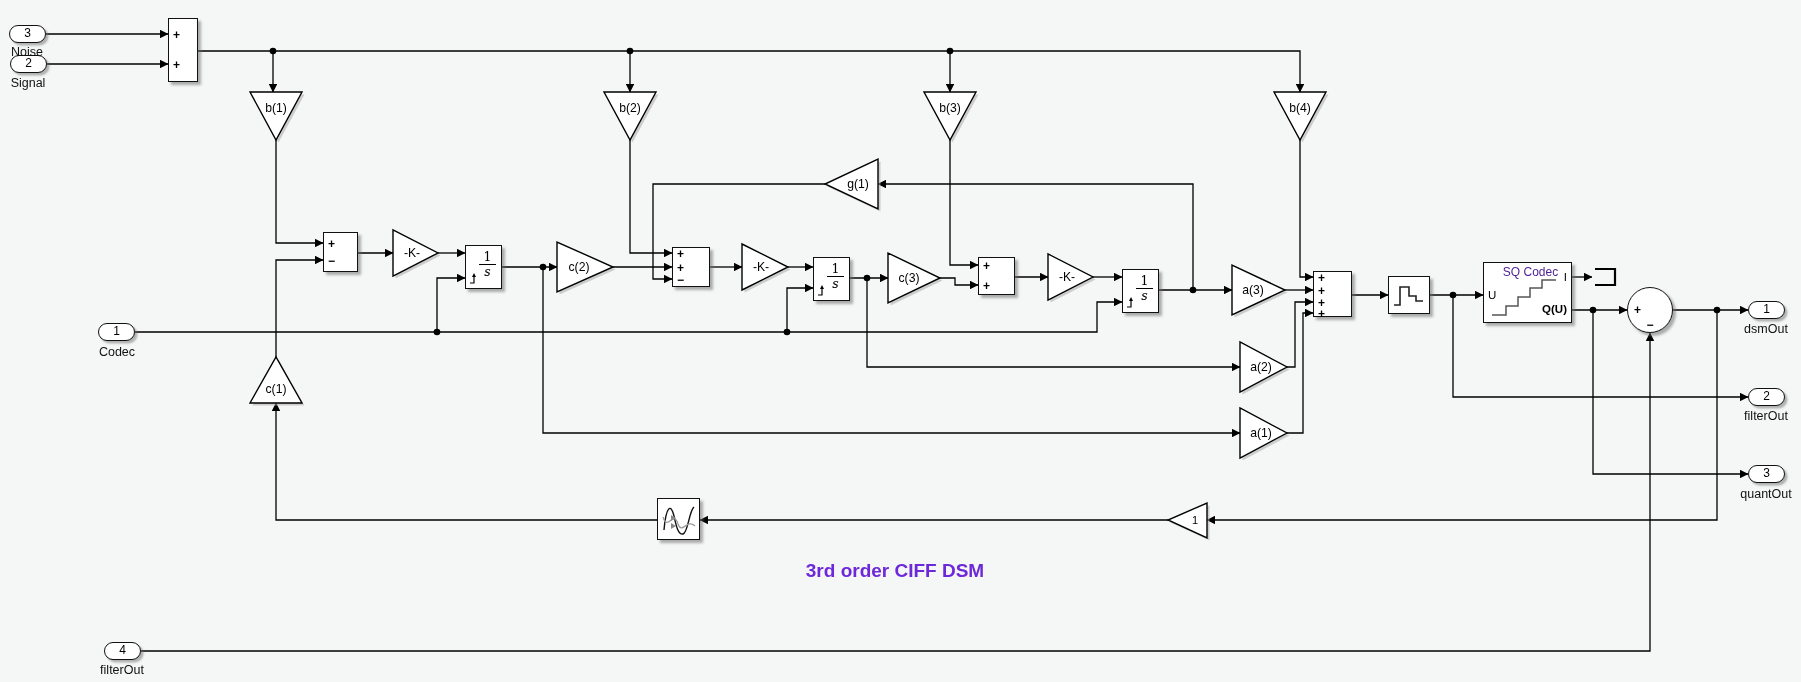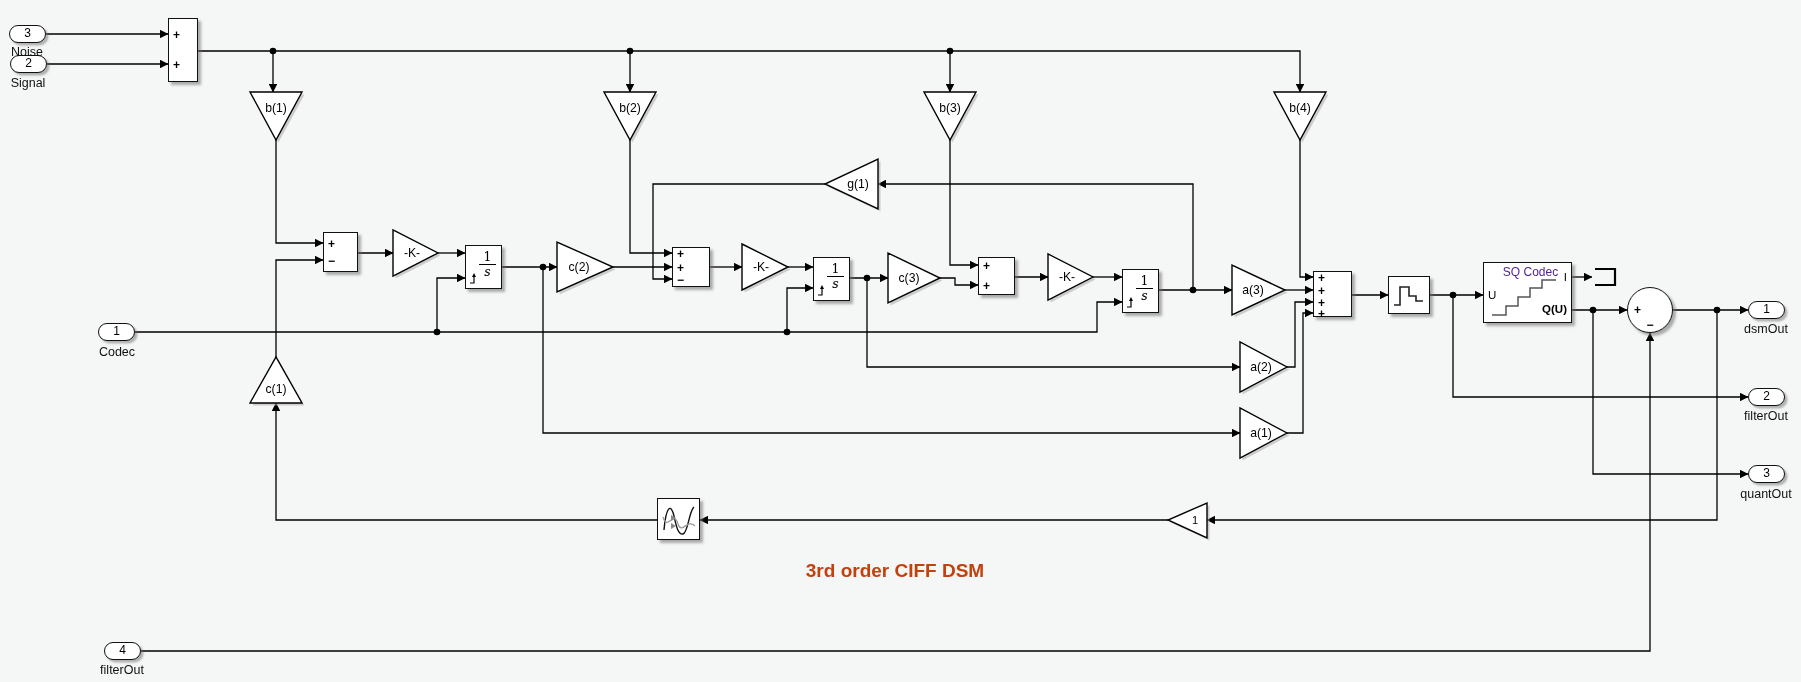--- a/index.html
+++ b/index.html
@@ -27,7 +27,7 @@
         box-sizing:border-box;box-shadow:3px 3px 2.5px rgba(110,110,110,.55);}
   .csign{position:absolute;font:600 12px/1 "Liberation Sans",sans-serif;color:#000;}
   .title{position:absolute;left:745px;top:560px;width:300px;text-align:center;
-         font-weight:bold;font-size:19px;color:#c2410c;}
+         font-weight:bold;font-size:19px;color:#6d28d9;}
   .icon-svg{position:absolute;left:0;top:0;}
 </style>
 </head>

